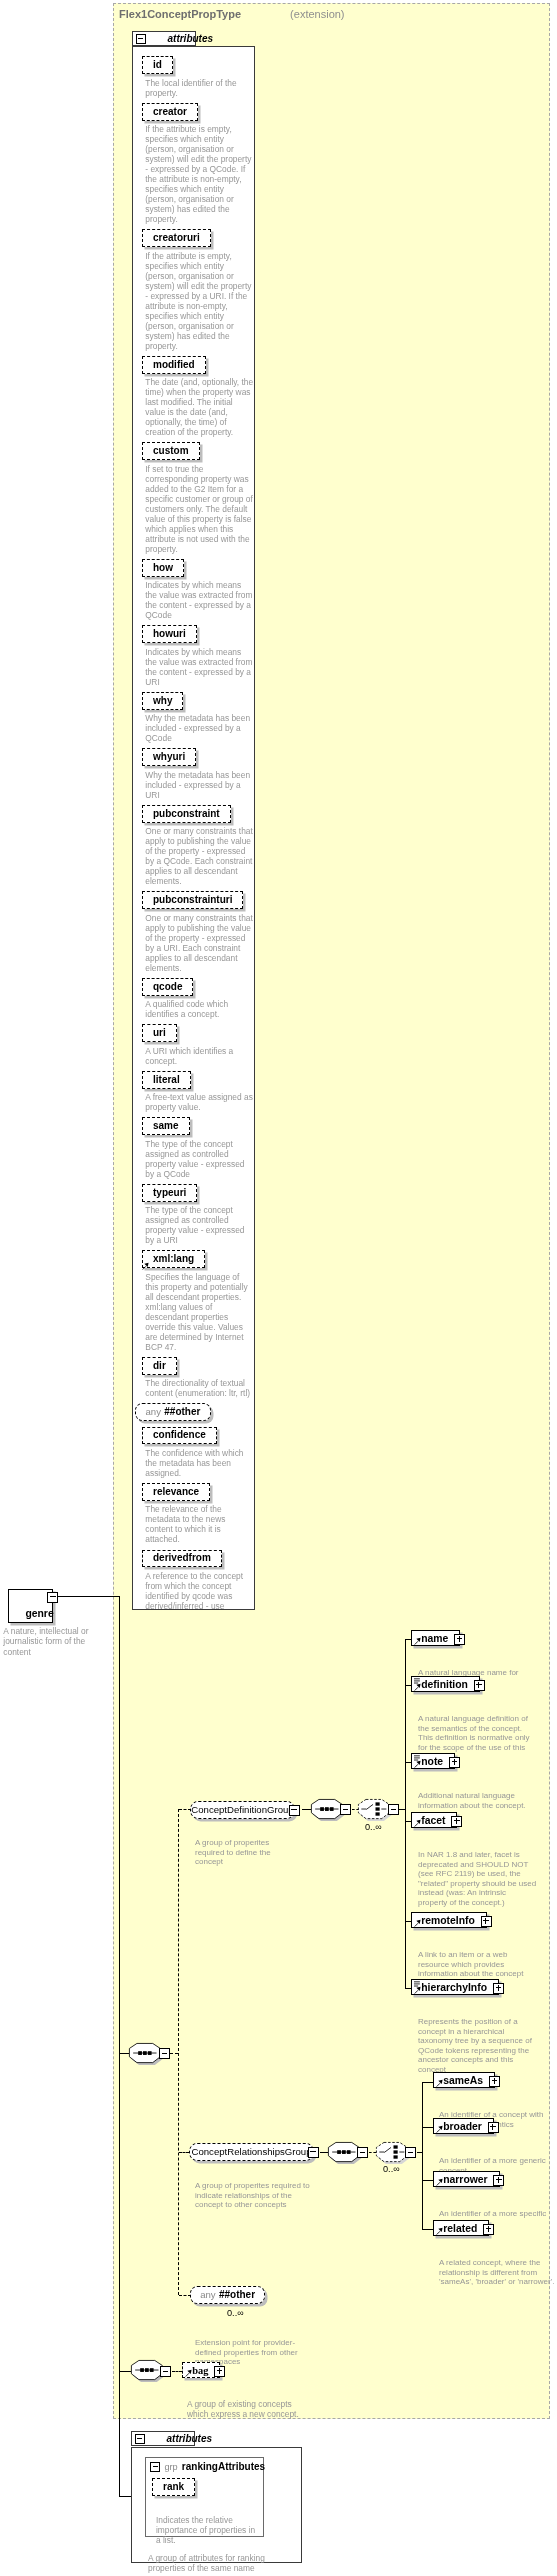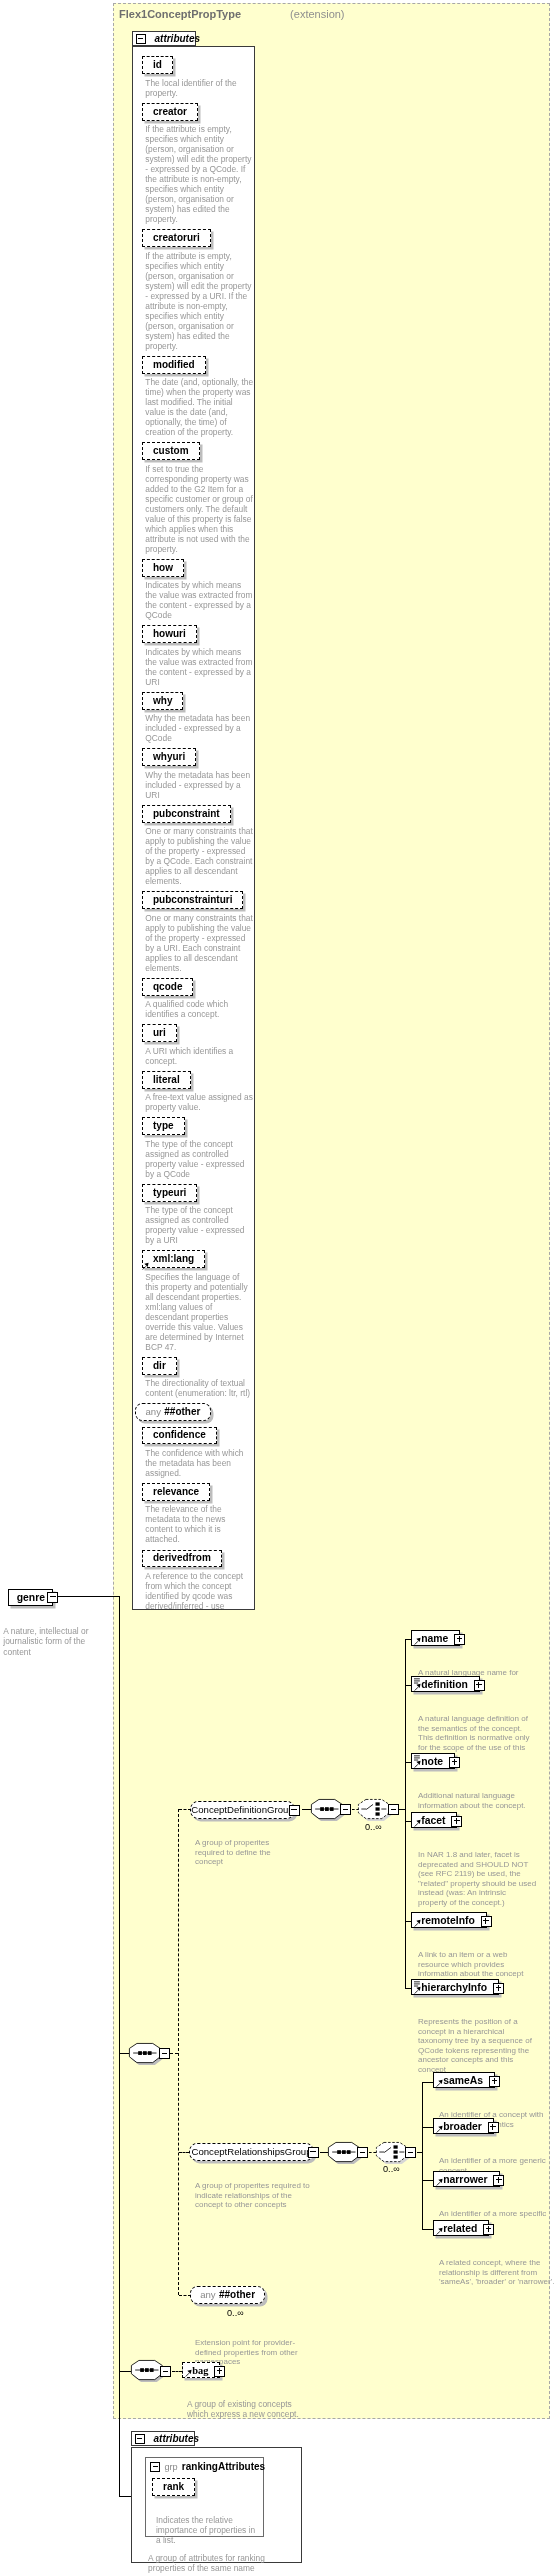--- a/index.html
+++ b/index.html
@@ -16,7 +16,7 @@
   
   .frame{position:absolute;background:#fff;border:0.8px solid #3a3a3a;box-sizing:border-box;}
   .frame-tab{position:absolute;background:#fff;border:0.8px solid #3a3a3a;box-sizing:border-box;
-    display:flex;align-items:center;padding:0 5.8px 0 2.5px;font-style:italic;font-weight:bold;font-size:10px;gap:9px;}
+    display:flex;align-items:center;padding:0 5.8px 0 2.5px;font-style:italic;font-weight:bold;font-size:10px;gap:22px;}
 
   
   .hsq{display:inline-block;position:relative;width:10px;height:10px;background:#fff;

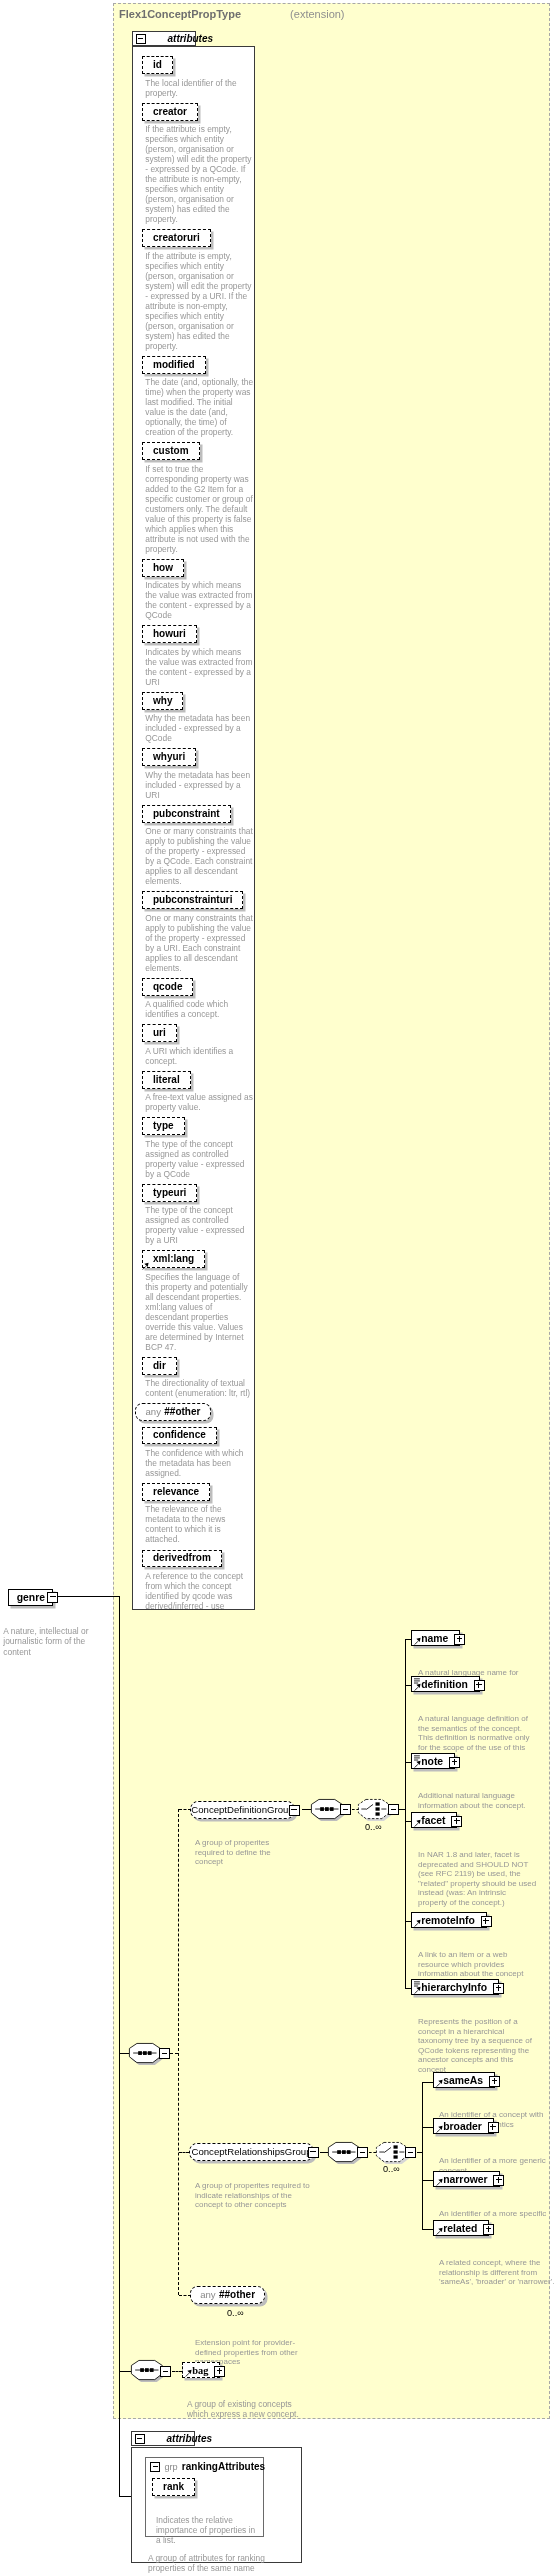--- a/index.html
+++ b/index.html
@@ -172,7 +172,7 @@
     <div class="adesc">A free-text value assigned as property value.</div>
   </div>
   <div class="arow">
-    <div class="abox"><span>type</span></div>
+    <div class="abox"><span>same</span></div>
     <div class="adesc">The type of the concept assigned as controlled property value - expressed by a QCode</div>
   </div>
   <div class="arow">

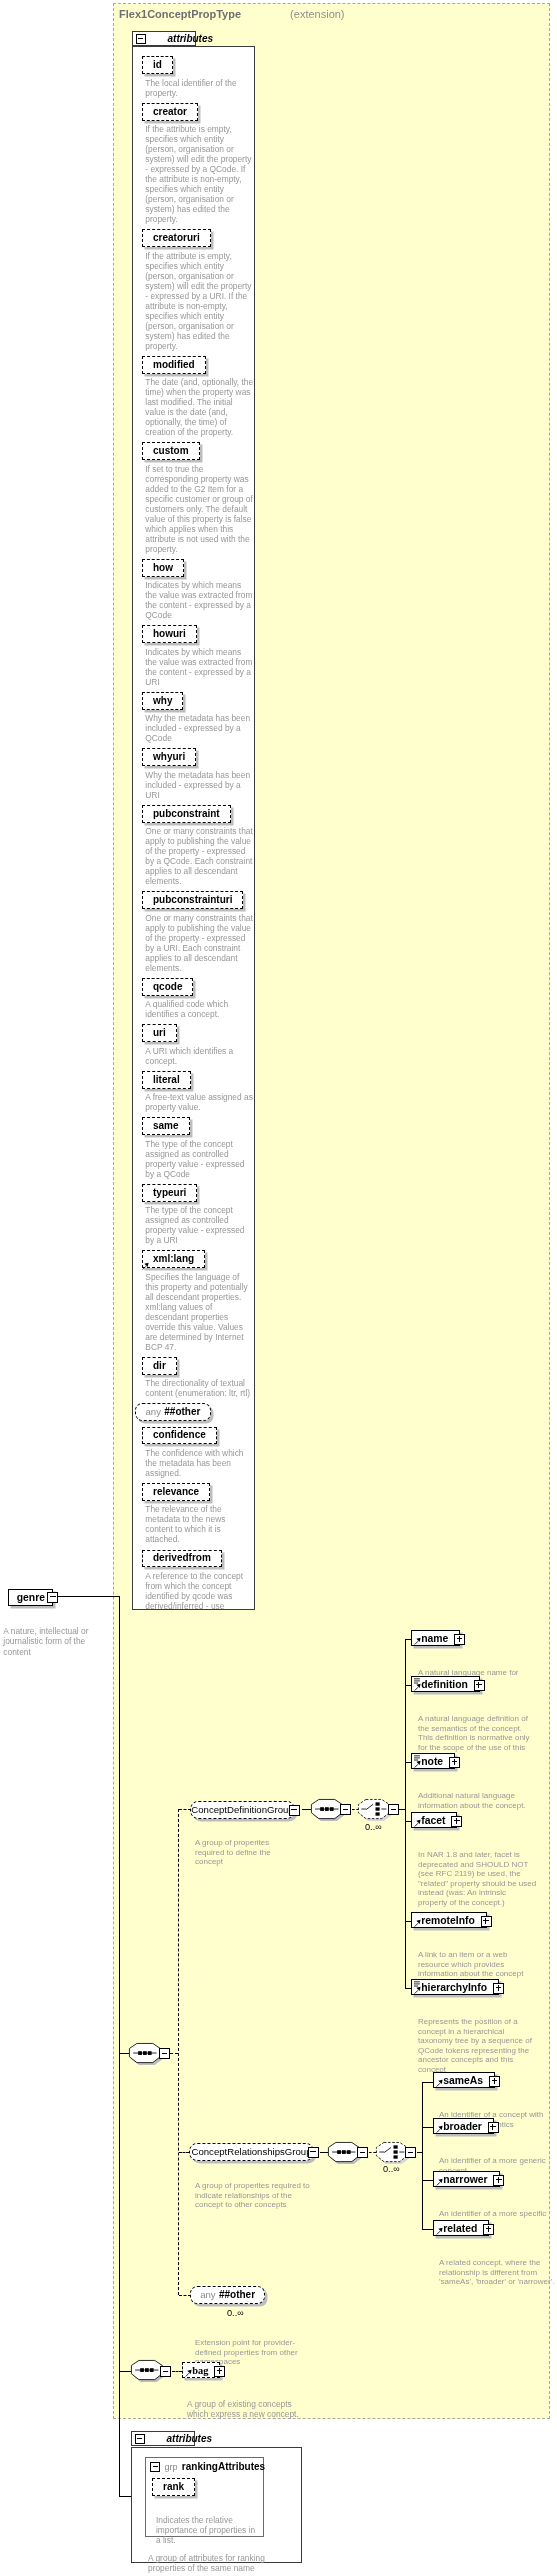--- a/index.html
+++ b/index.html
@@ -212,7 +212,7 @@
   </div>
 </div>
 
-<div class="ebox" style="left:8.4px;top:1589px;width:45px;height:16.7px;text-align:center;padding:0;line-height:15px">
+<div class="ebox" style="left:8.4px;top:1589px;width:45px;height:16.7px;text-align:center;padding:16px;line-height:15px">
   <span>genre</span>
   <span class="handle" style="right:-5.8px;top:1.7px"></span>
 </div>

